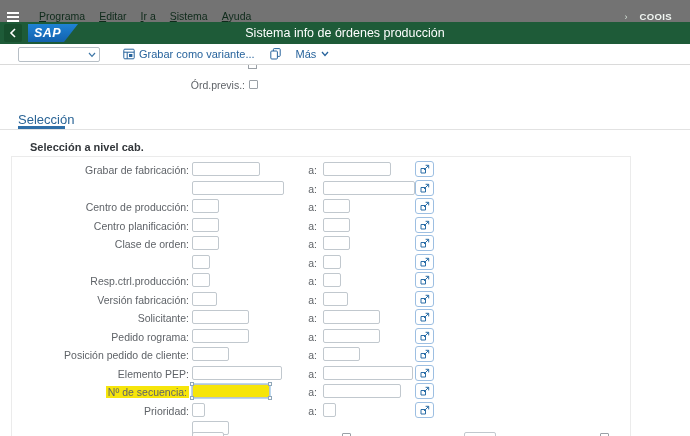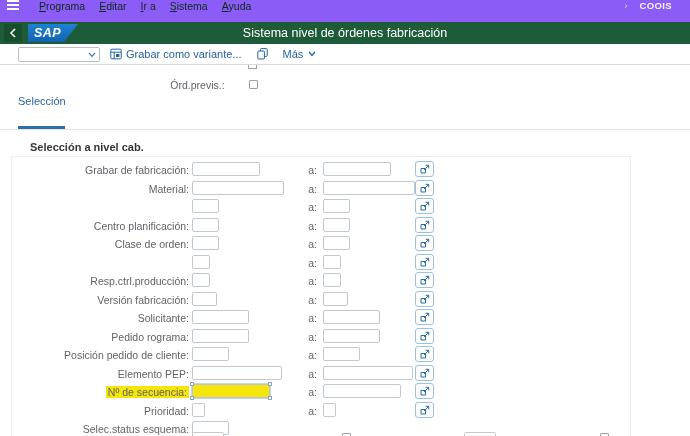--- a/index.html
+++ b/index.html
@@ -8,7 +8,7 @@
 
   
   .menubar { position:absolute; top:0; left:0; width:690px; height:22px;
-    background:#8b5cf6; display:flex; align-items:flex-start; color:#0e2a1a; font-size:10.5px; }
+    background:#737373; display:flex; align-items:flex-end; color:#0e2a1a; font-size:10.5px; }
   .burger { display:flex; flex-direction:column; gap:2px; margin:0 13px 0 7px; cursor:pointer; }
   .burger i { display:block; width:12px; height:2px; background:#fff; }
   .menu-item { padding:0 7px; cursor:pointer; white-space:nowrap; }

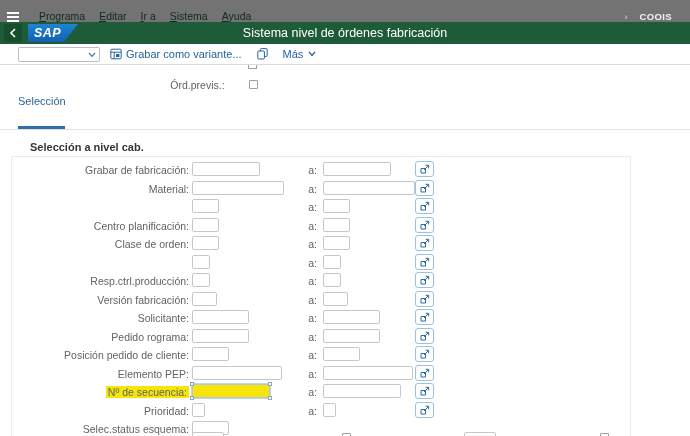--- a/index.html
+++ b/index.html
@@ -104,7 +104,7 @@
 </div>
 
 <div class="appbar">
-  <span class="app-title">Sistema nivel de órdenes fabricación</span>
+  <span class="app-title">Sistema info de órdenes producción</span>
   <span class="back-btn">
     <svg width="8" height="10" viewBox="0 0 8 10">
       <path d="M6 1 L2 5 L6 9" fill="none" stroke="#fff" stroke-width="1.6"></path>

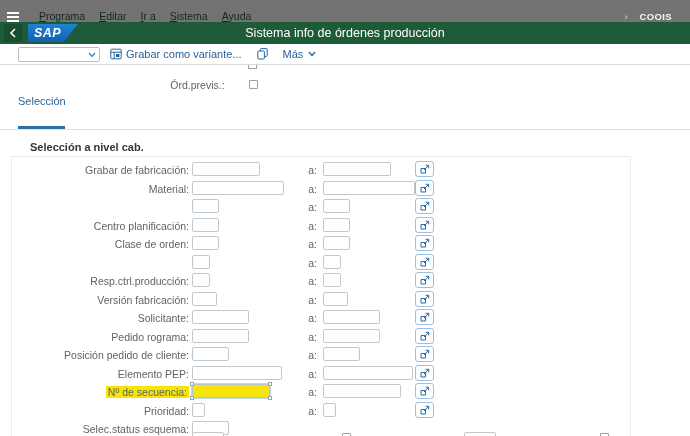--- a/index.html
+++ b/index.html
@@ -36,7 +36,7 @@
     background:#fff; position:relative; cursor:pointer; }
   .combo svg { position:absolute; right:3px; top:4px; }
   .tb-link { display:flex; align-items:center; gap:4px; cursor:pointer; white-space:nowrap; }
-  .sv { margin-left:10px; } .cp { margin-left:15px; } .more { margin-left:15px; gap:5px; }
+  .sv { margin-left:23px; } .cp { margin-left:15px; } .more { margin-left:15px; gap:5px; }
 
   
   .cut-checkbox { position:absolute; left:248px; top:65px; width:9px; height:4px;

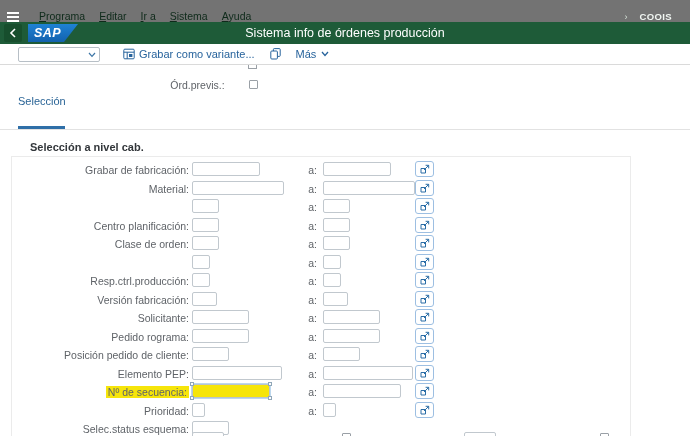--- a/index.html
+++ b/index.html
@@ -41,7 +41,7 @@
   
   .cut-checkbox { position:absolute; left:248px; top:65px; width:9px; height:4px;
     border:1px solid #9aa0a6; border-top:none; background:#fff; }
-  .ordprevis-label { position:absolute; left:150px; top:79px; width:95px; text-align:center;
+  .ordprevis-label { position:absolute; left:150px; top:79px; width:95px; text-align:right;
     font-size:10.5px; color:#5f6368; }
   .checkbox { width:9px; height:9px; border:1px solid #9aa0a6; border-radius:1px; background:#fff; cursor:pointer; }
   .ordprevis-cb { position:absolute; left:249px; top:80px; }

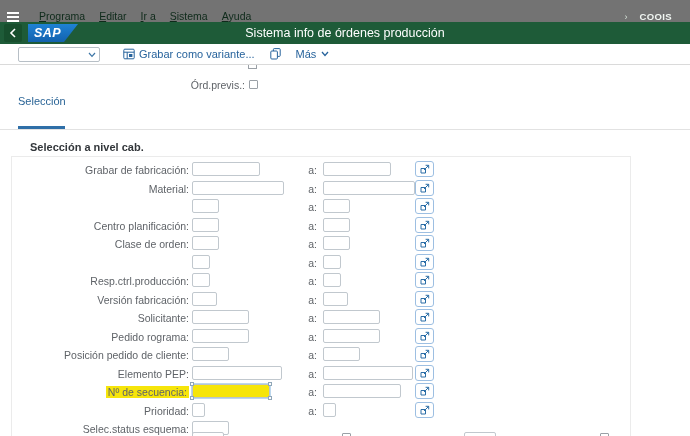--- a/index.html
+++ b/index.html
@@ -47,7 +47,7 @@
   .ordprevis-cb { position:absolute; left:249px; top:80px; }
 
   
-  .tab { position:absolute; left:18px; top:95px; font-size:11px; color:#2a6496; cursor:pointer; }
+  .tab { position:absolute; left:18px; top:112px; font-size:13px; color:#2a6496; cursor:pointer; }
   .tab-underline { position:absolute; left:18px; top:126px; width:47px; height:2.5px; background:#2f6fa8; }
   .tabstrip-line { position:absolute; left:0; top:129px; width:690px; height:1px; background:#e2e2e2; }
 

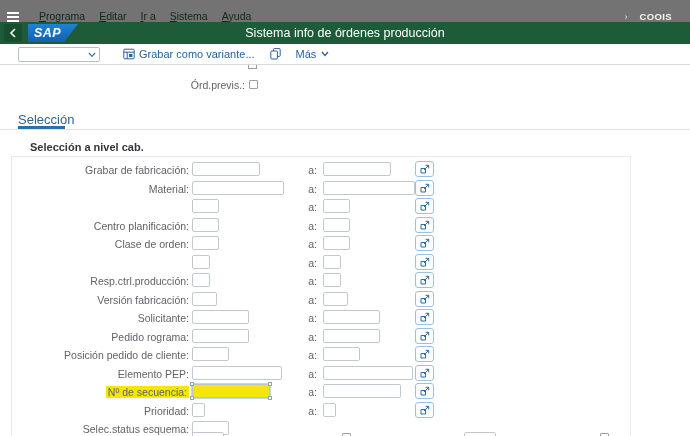--- a/index.html
+++ b/index.html
@@ -166,7 +166,6 @@
         </div>
       </div>
       <div class="frow">
-        <span class="flabel">Material:</span>
         <div class="inp inp1" style="width: 92px;"></div>
         <span class="alabel">a:</span>
         <div class="inp inp2" style="width: 92px;"></div>

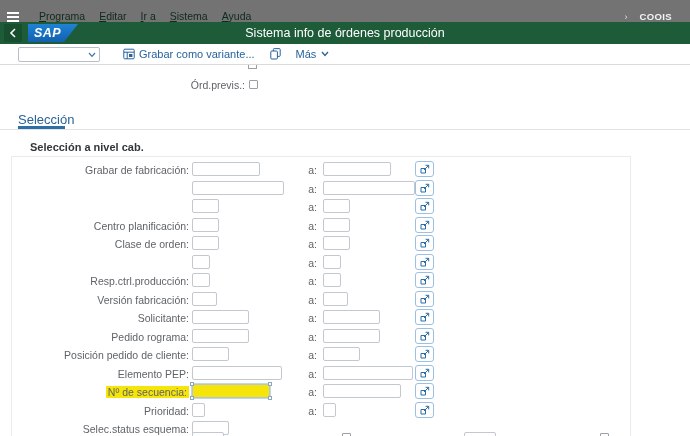--- a/index.html
+++ b/index.html
@@ -176,6 +176,7 @@
         </div>
       </div>
       <div class="frow">
+        <span class="flabel">Centro de producción:</span>
         <div class="inp inp1" style="width: 27px;"></div>
         <span class="alabel">a:</span>
         <div class="inp inp2" style="width: 27px;"></div>

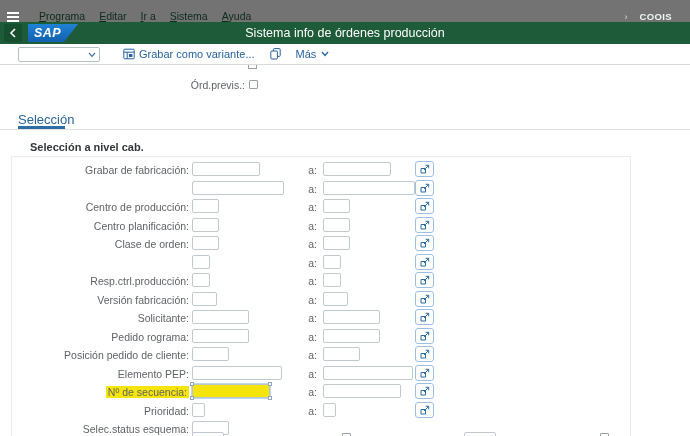--- a/index.html
+++ b/index.html
@@ -312,7 +312,6 @@
         </div>
       </div>
       <div class="frow">
-        <span class="flabel">Selec.status esquema:</span>
         <div class="inp inp1" style="width: 37px;"></div>
       </div>
     </div>

